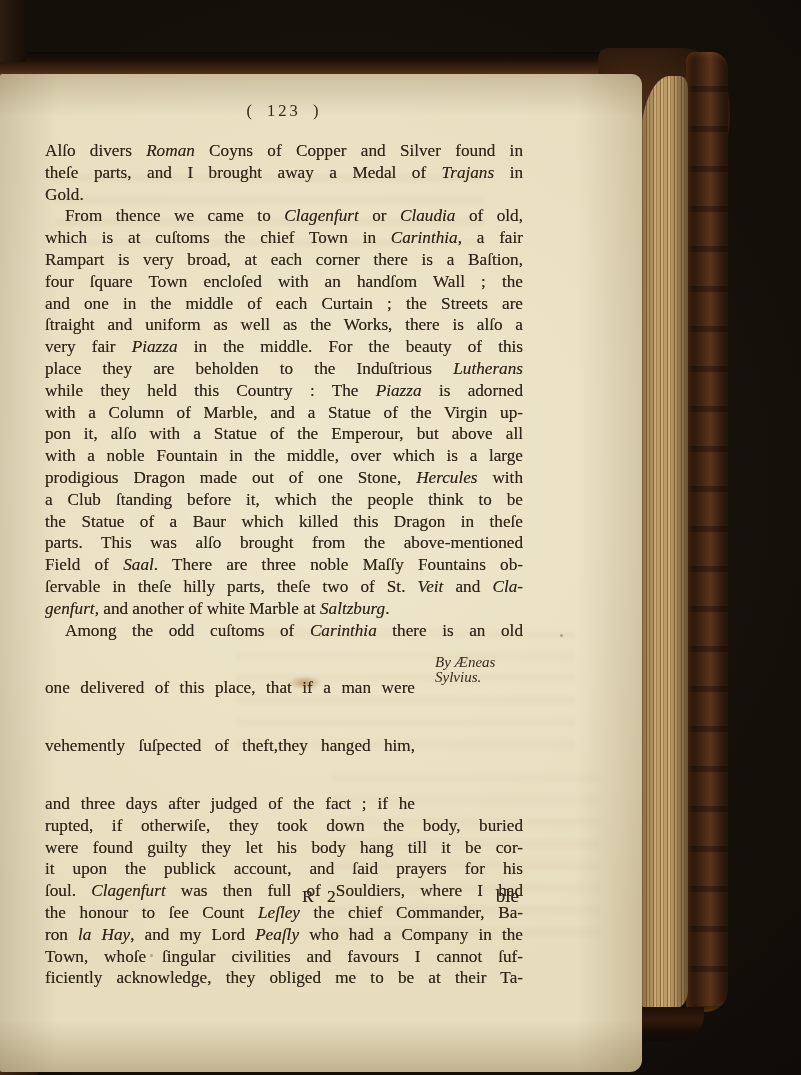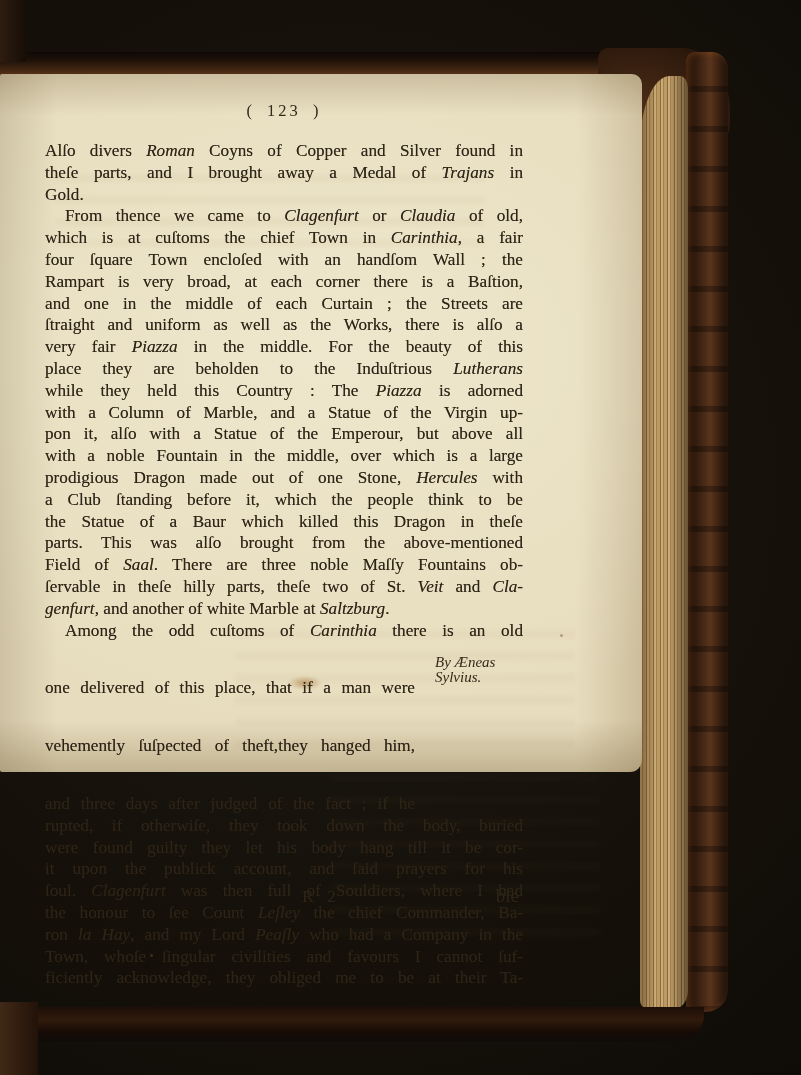--- a/index.html
+++ b/index.html
@@ -35,7 +35,7 @@
   .corner-bl{position:absolute;left:0;top:1002px;width:38px;height:73px;
     background:linear-gradient(90deg,#402917,#221208);}
   
-  .page{position:absolute;left:0;top:74px;width:642px;height:698px;
+  .page{position:absolute;left:0;top:74px;width:642px;height:998px;
     background:
       radial-gradient(ellipse 115% 75% at 52% 40%, rgba(255,252,236,.32) 0%, rgba(255,252,236,0) 72%),
       linear-gradient(90deg, rgba(100,82,48,.20) 0%, rgba(100,82,48,0) 58px),

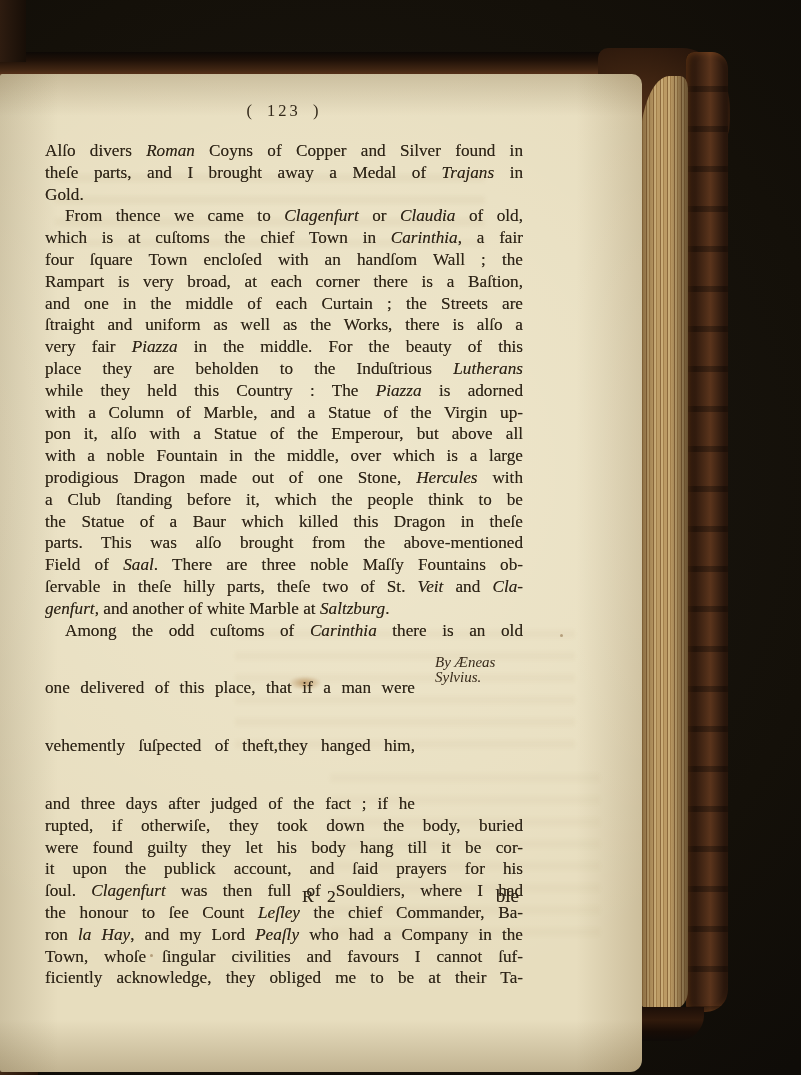--- a/index.html
+++ b/index.html
@@ -104,8 +104,8 @@
         <div class="line flush"><span>Gold.</span></div>
         <div class="line indent"><span>From thence we came to </span><span class="it">Clagenfurt</span><span> or </span><span class="it">Claudia</span><span> of old,</span></div>
         <div class="line"><span>which is at cuſtoms the chief Town in </span><span class="it">Carinthia</span><span>, a fair</span></div>
+        <div class="line"><span>Rampart is very broad, at each corner there is a Baſtion,</span></div>
         <div class="line"><span>four ſquare Town encloſed with an handſom Wall ; the</span></div>
-        <div class="line"><span>Rampart is very broad, at each corner there is a Baſtion,</span></div>
         <div class="line"><span>and one in the middle of each Curtain ; the Streets are</span></div>
         <div class="line"><span>ſtraight and uniform as well as the Works, there is alſo a</span></div>
         <div class="line"><span>very fair </span><span class="it">Piazza</span><span> in the middle. For the beauty of this</span></div>

